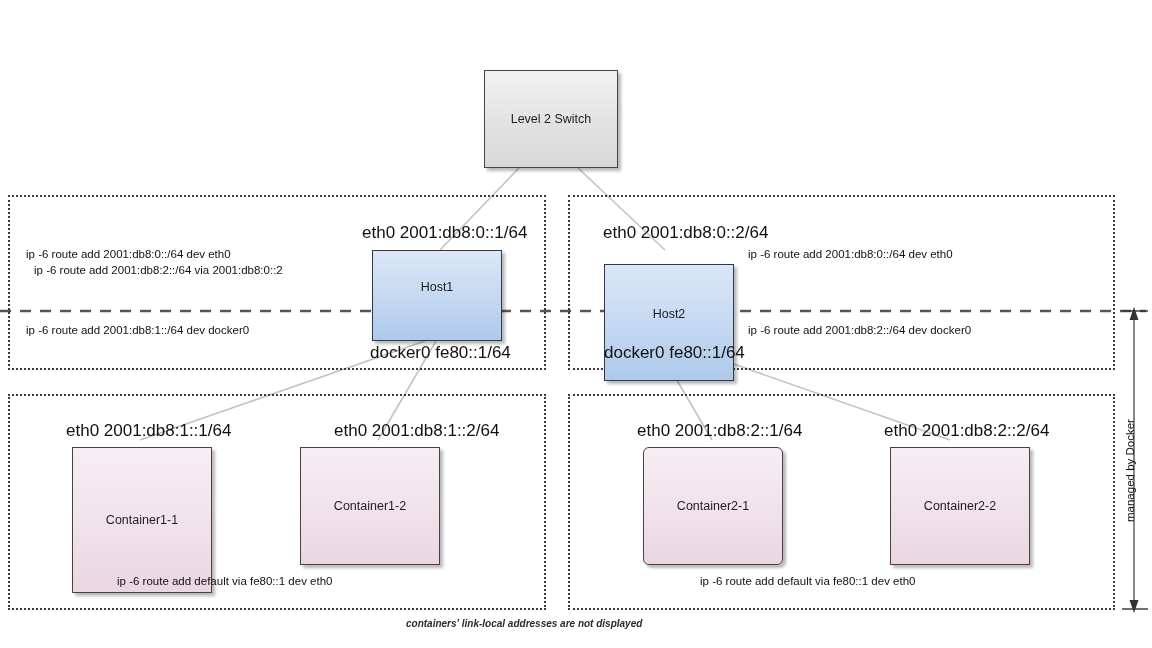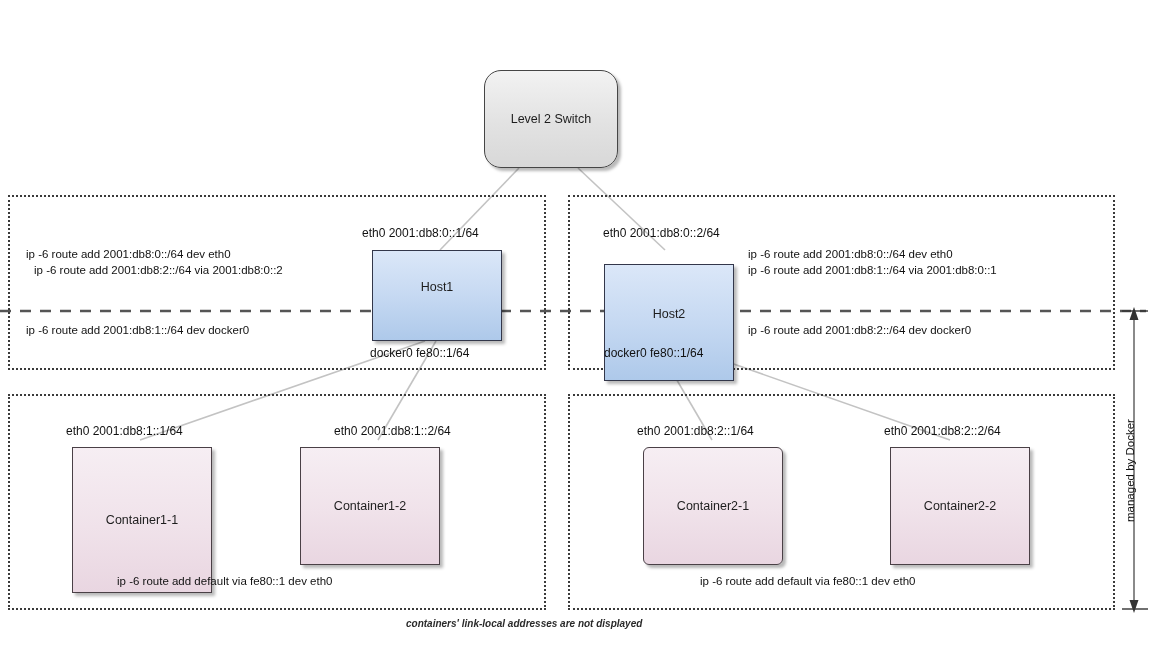--- a/index.html
+++ b/index.html
@@ -43,7 +43,6 @@
   .node-switch {
     background: linear-gradient(to bottom, #f2f2f2 0%, #e2e2e2 55%, #d8d8d8 100%);
     border-color: #454545;
-    border-radius: 17px;
   }
   .node-host {
     background: linear-gradient(to bottom, #dbe7f8 0%, #c6d9f2 50%, #aec9ea 100%);

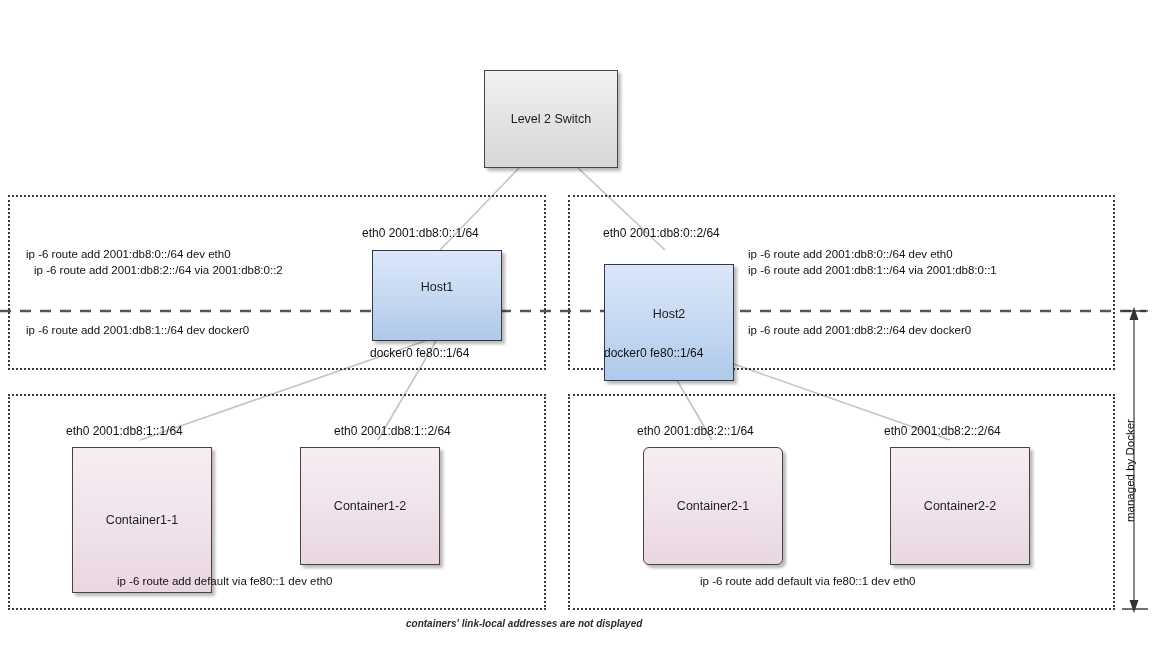--- a/index.html
+++ b/index.html
@@ -71,7 +71,7 @@
     z-index: 4;
   }
   .txt-cmd { font-size: 11.5px; }
-  .txt-if  { font-size: 12px; }
+  .txt-if  { font-size: 17px; }
   .caption {
     font-style: italic;
     font-weight: bold;

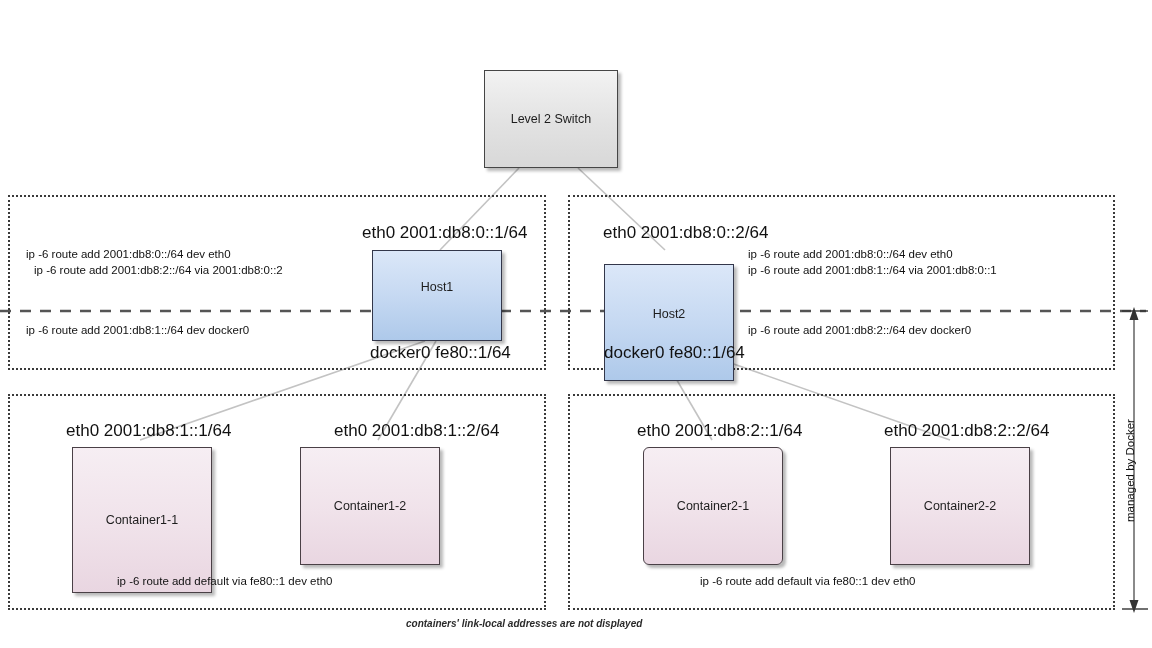--- a/index.html
+++ b/index.html
@@ -144,7 +144,6 @@
   <div class="txt txt-if" style="left:604px; top:345px;">docker0 fe80::1/64</div>
 
   <div class="txt txt-cmd" style="left:748px; top:246px;">ip -6 route add 2001:db8:0::/64 dev eth0</div>
-  <div class="txt txt-cmd" style="left:748px; top:262px;">ip -6 route add 2001:db8:1::/64 via  2001:db8:0::1</div>
   <div class="txt txt-cmd" style="left:748px; top:322px;">ip -6 route add 2001:db8:2::/64 dev docker0</div>
 
   <div class="group" style="left:8px; top:394px; width:538px; height:216px;"></div>

